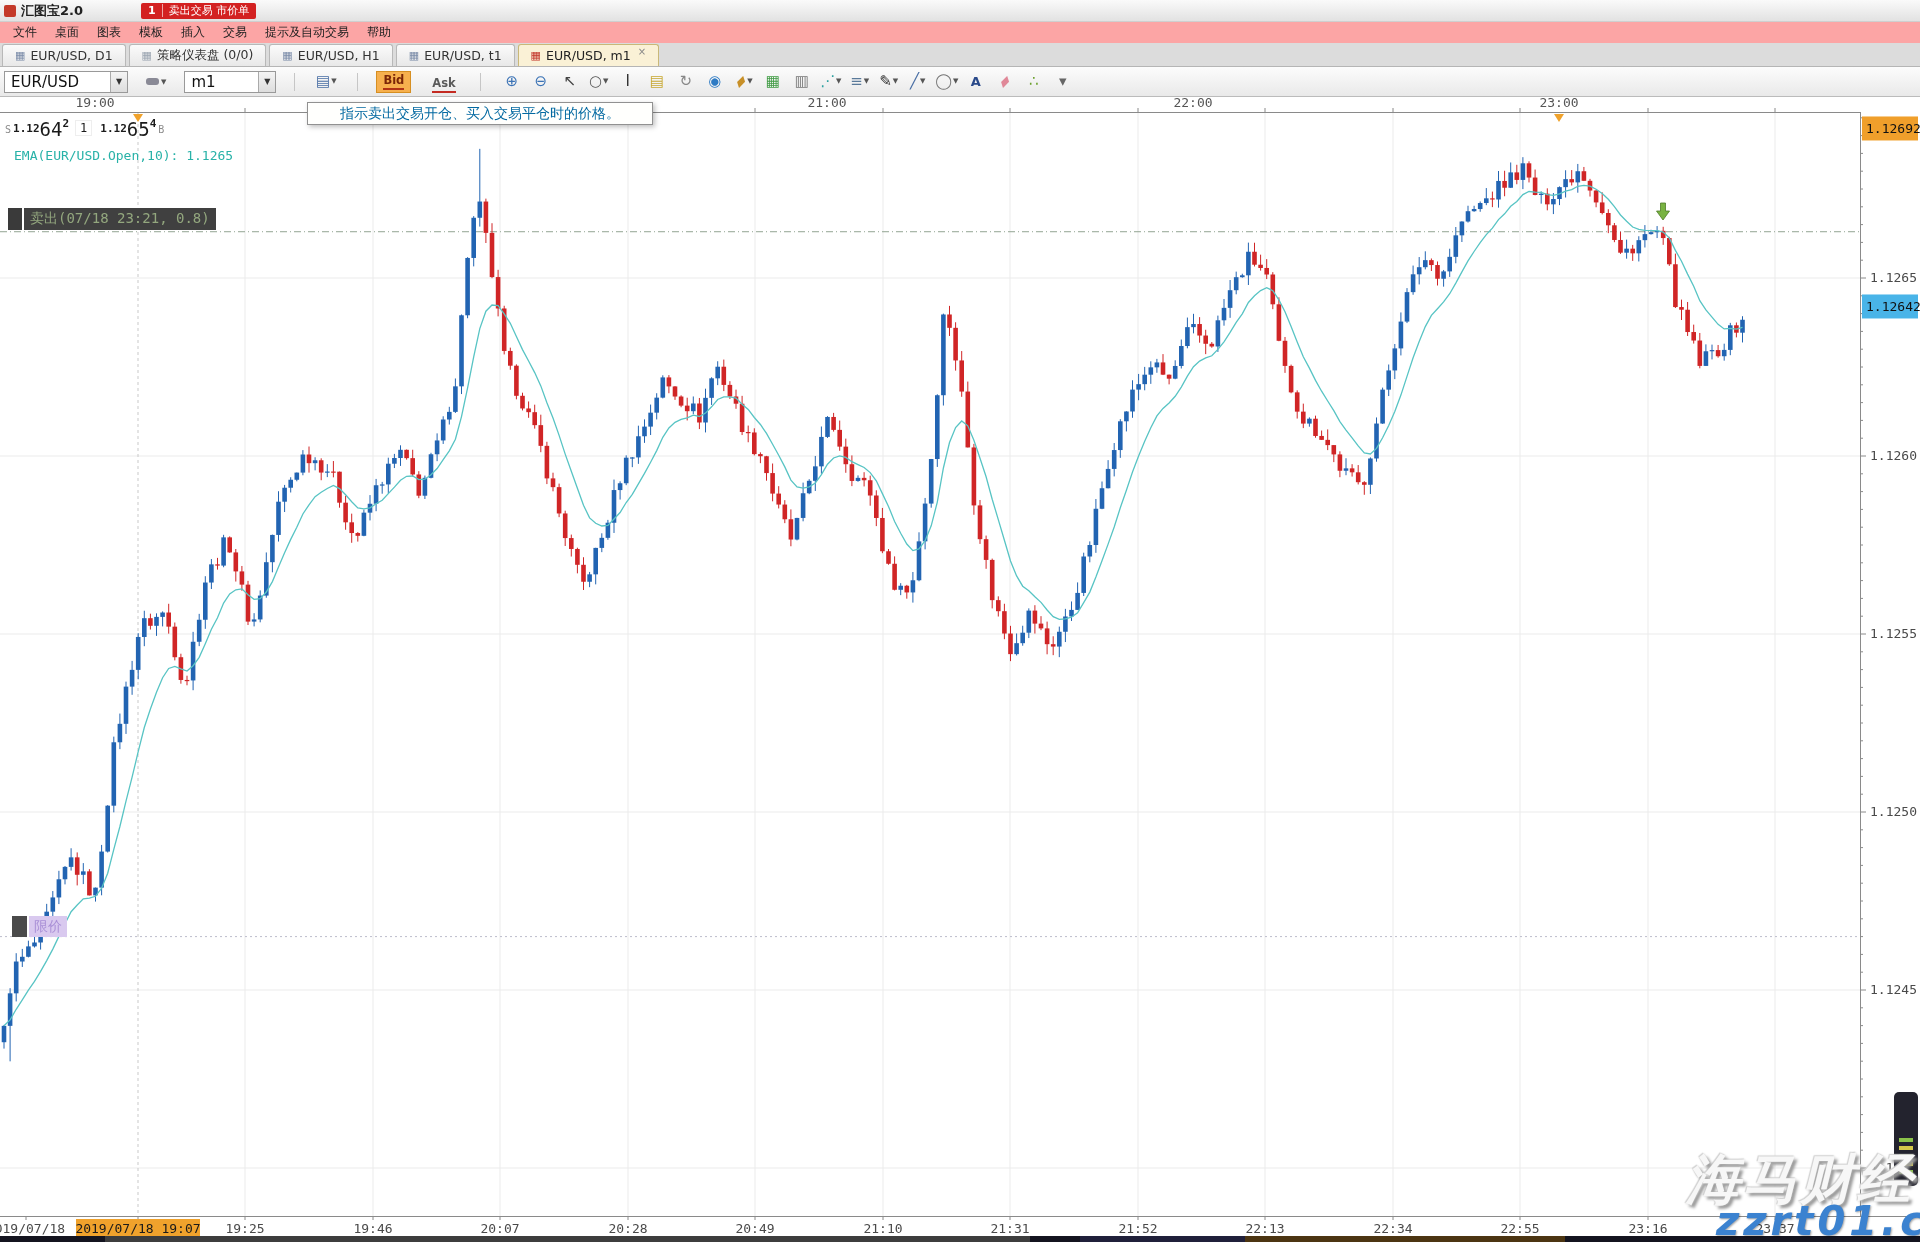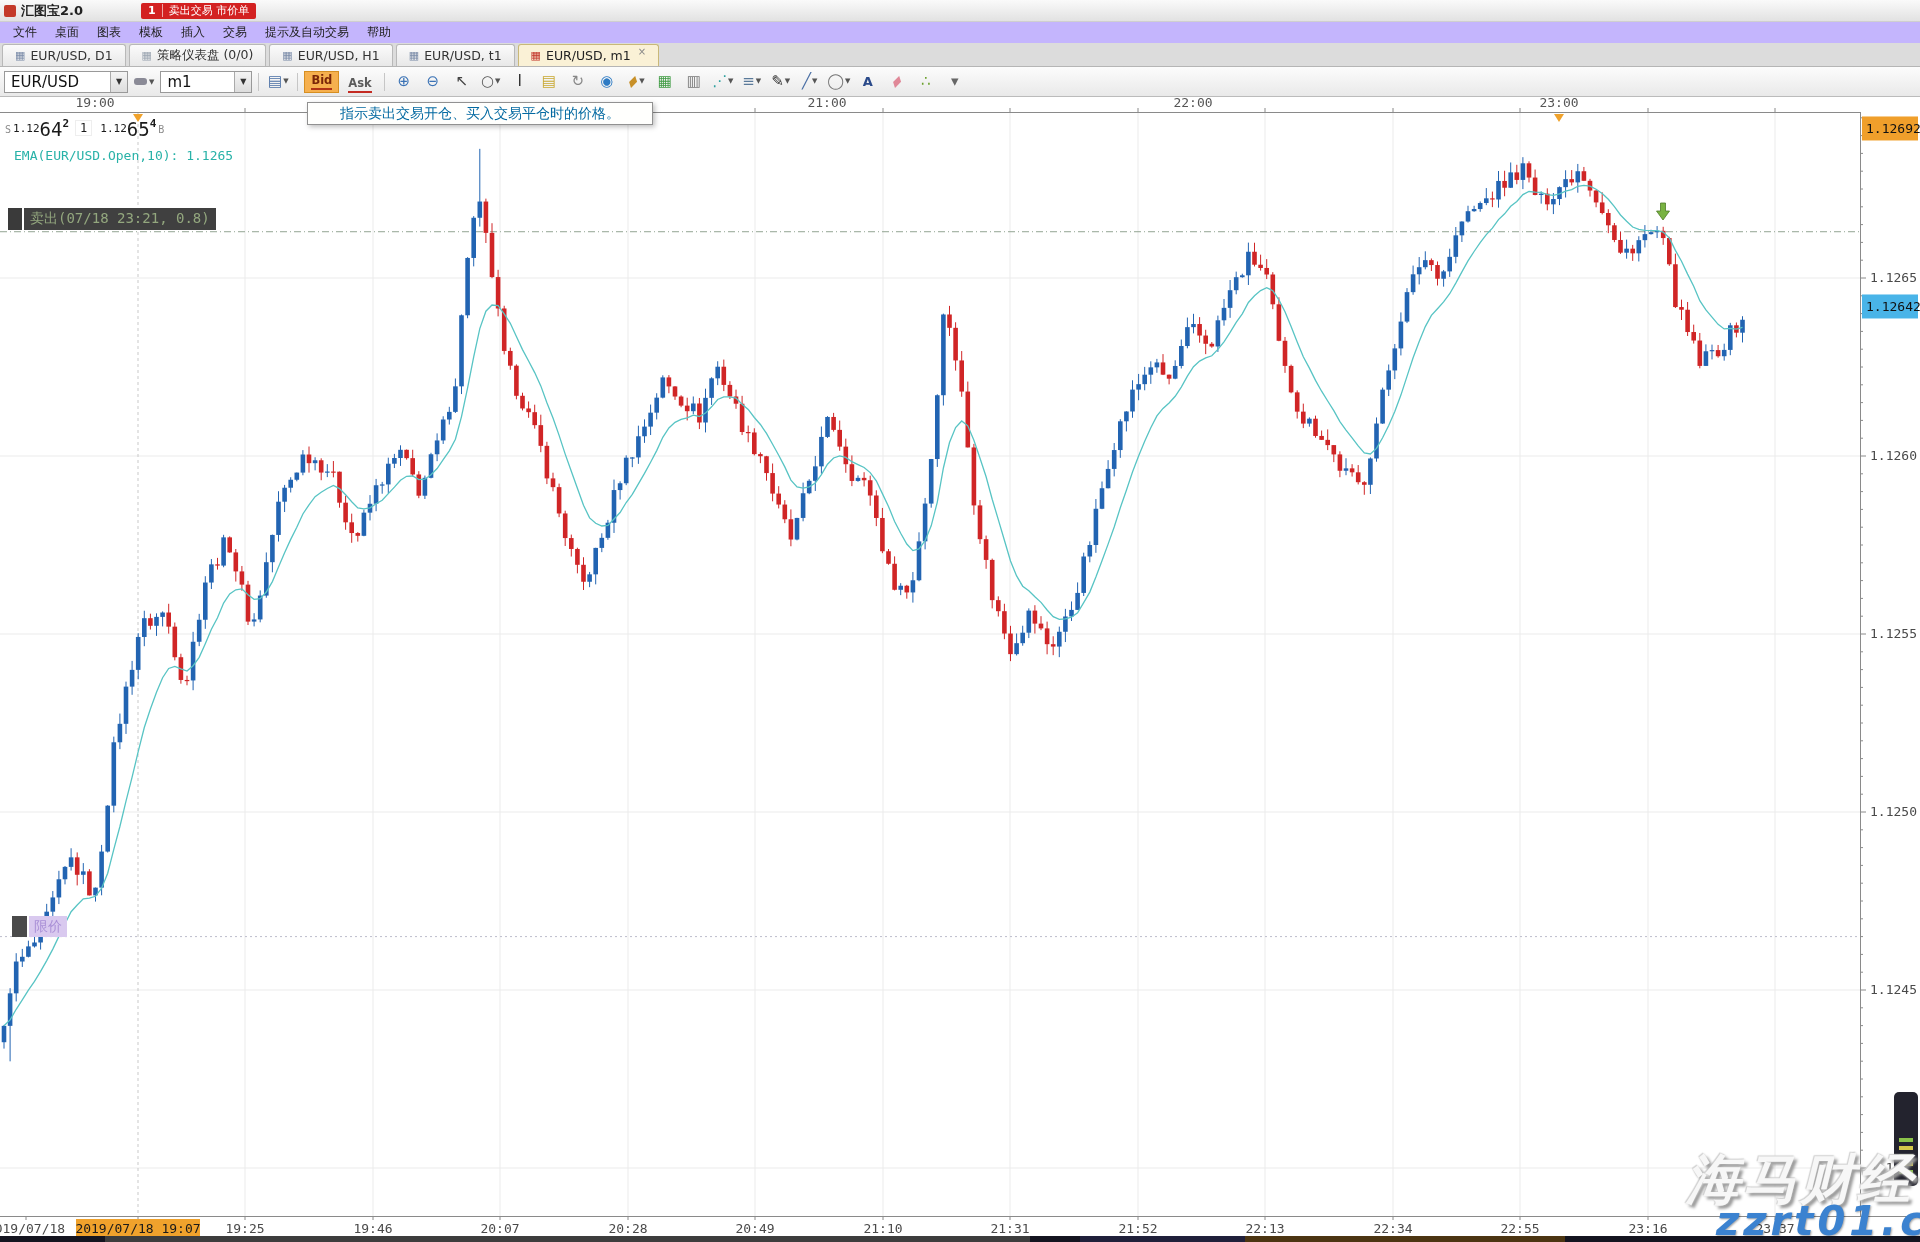--- a/index.html
+++ b/index.html
@@ -14,7 +14,7 @@
   .title-badge .cnt{font-weight:bold;border-right:1px solid rgba(255,255,255,.6);padding-right:6px}
 
   
-  .menubar{position:absolute;left:0;top:22px;width:1920px;height:21px;background:#c4b5fd;display:flex;align-items:center;padding-left:4px}
+  .menubar{position:absolute;left:0;top:22px;width:1920px;height:21px;background:#fca5a5;display:flex;align-items:center;padding-left:4px}
   .menu-item{font-size:12px;color:#222;padding:2px 9px;cursor:default}
 
   

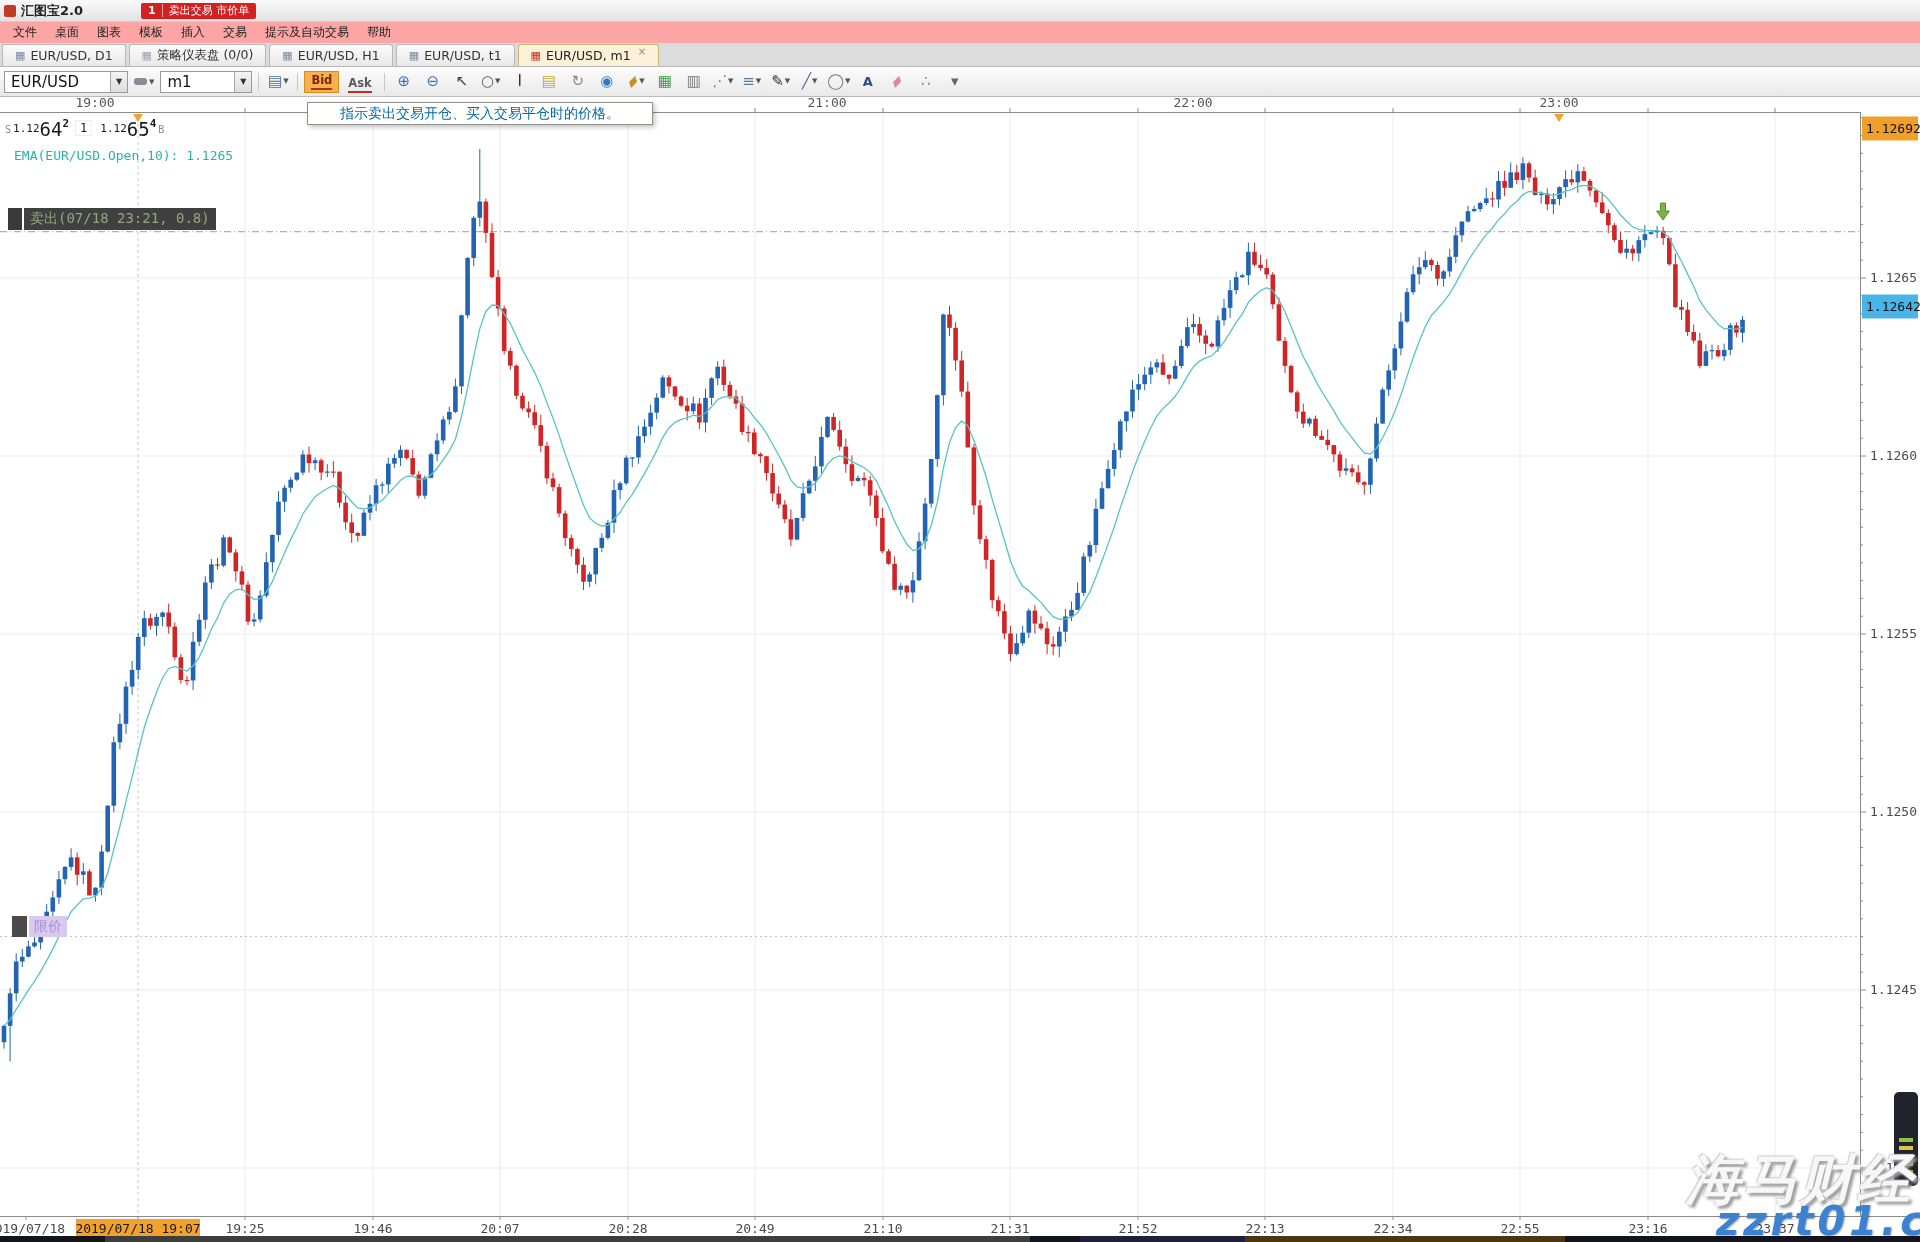--- a/index.html
+++ b/index.html
@@ -25,7 +25,7 @@
   .tab .closex{font-size:10px;color:#888;margin-left:2px;position:relative;top:-4px}
 
   
-  .toolbar{position:absolute;left:0;top:67px;width:1920px;height:30px;background:linear-gradient(#fcfcfc,#e9e9e9);border-bottom:1px solid #bbb;display:flex;align-items:center;padding:0 4px;gap:3px}
+  .toolbar{position:absolute;left:0;top:67px;width:1920px;height:30px;background:linear-gradient(#fcfcfc,#e9e9e9);border-bottom:1px solid #bbb;display:flex;align-items:center;padding:0 4px;gap:15px}
   .combo{height:22px;background:#fff;border:1px solid #999;display:flex;align-items:center}
   .combo .cval{padding:0 6px;color:#111}
   .combo .cdd{width:17px;height:100%;border-left:1px solid #aaa;background:linear-gradient(#f4f4f4,#ddd);display:flex;align-items:center;justify-content:center;font-size:8px;color:#333}

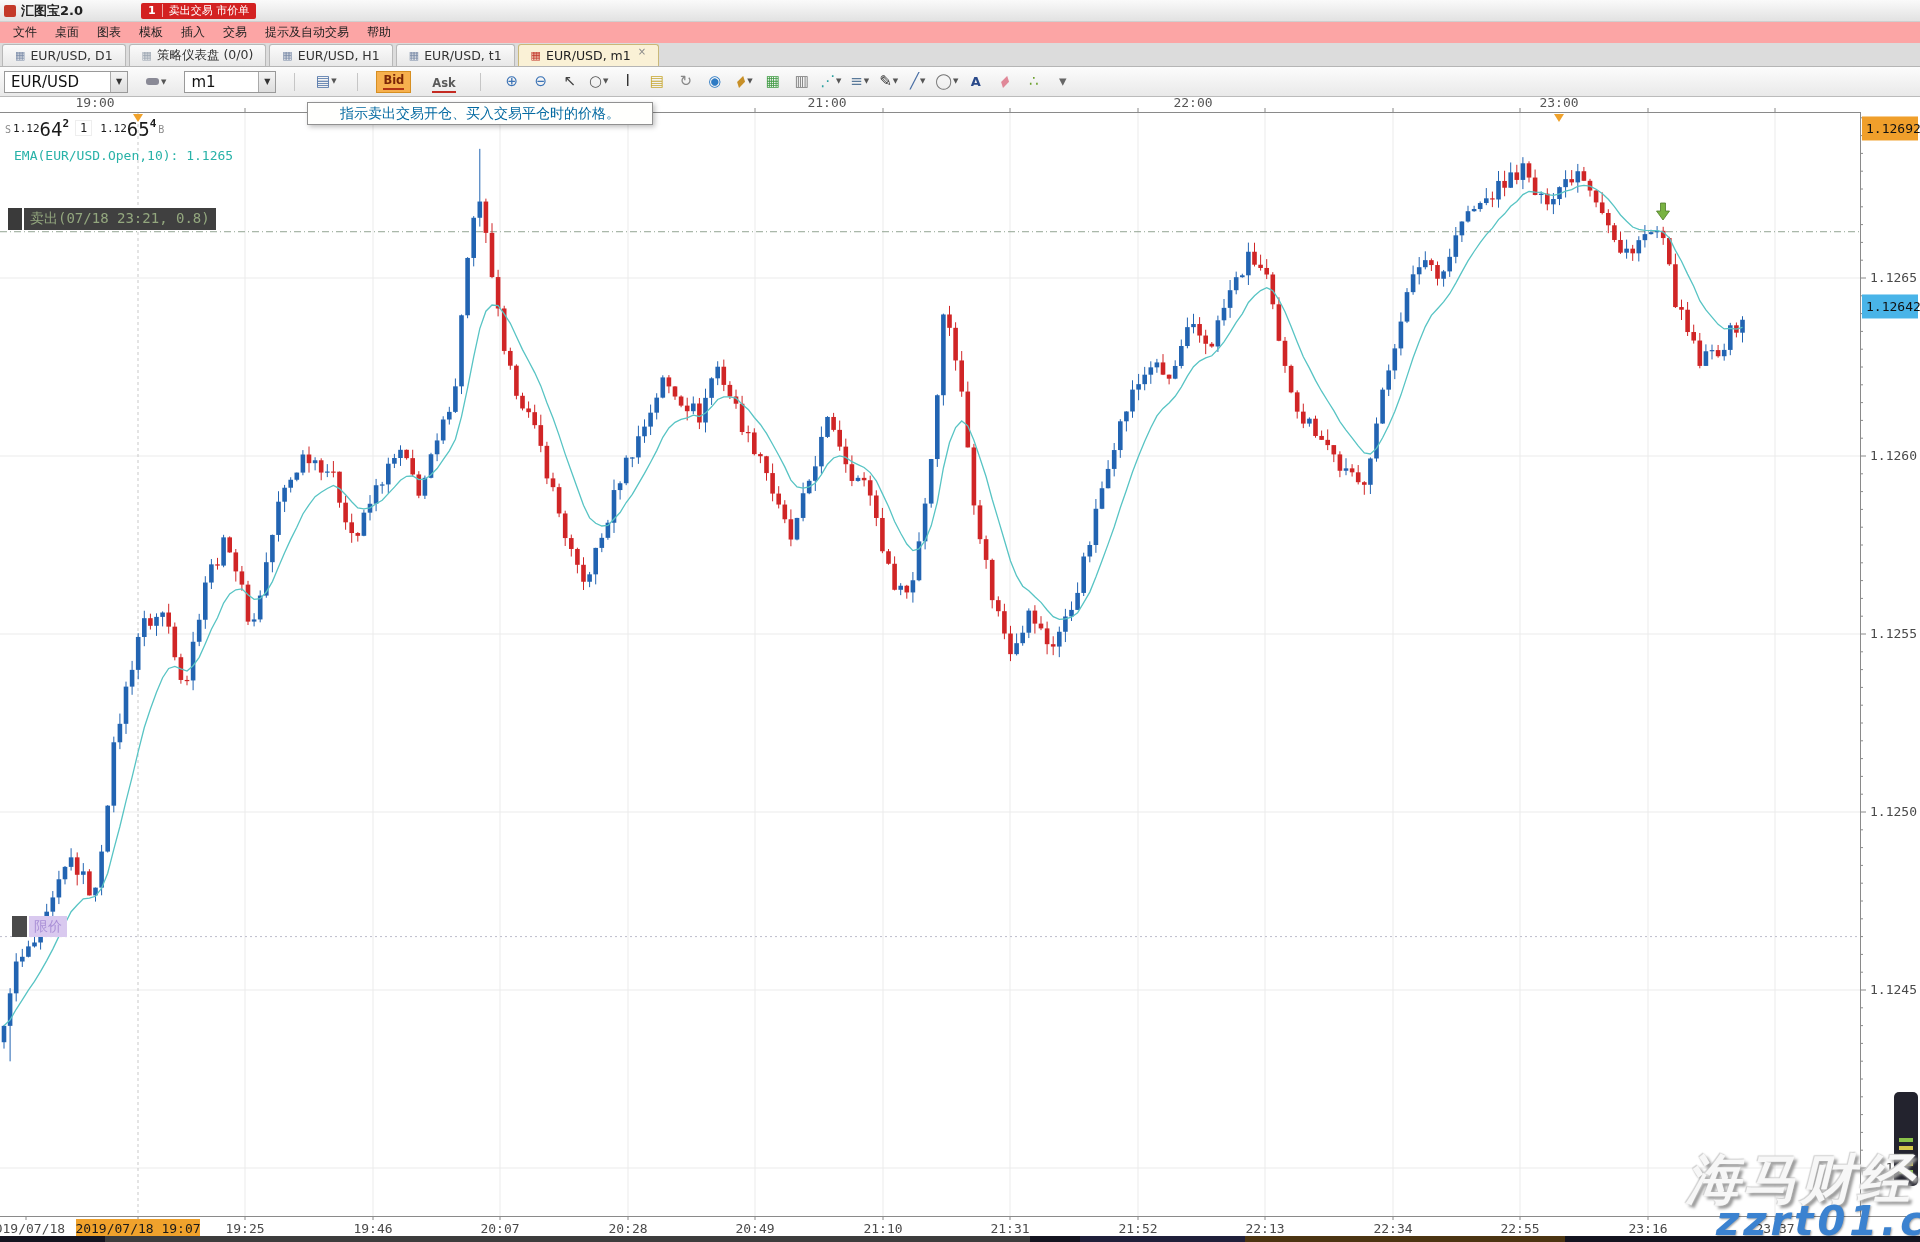--- a/index.html
+++ b/index.html
@@ -45,7 +45,7 @@
   .tooltip{position:absolute;background:#fffffd;border:1px solid #919191;box-shadow:2px 2px 5px rgba(0,0,0,.25);font-size:14px;color:#0369a1;display:flex;align-items:center;justify-content:center;white-space:nowrap;z-index:30}
   .quoteline{position:absolute;left:3px;top:120px;display:flex;align-items:flex-end;color:#1a1a1a;z-index:20}
   .quoteline .tag{font-size:10px;color:#8a8a8a;margin:0 2px 2px 2px}
-  .quoteline .sm{font-size:11px;font-weight:normal;margin-bottom:2px}
+  .quoteline .sm{font-size:11px;font-weight:bold;margin-bottom:2px}
   .quoteline .lg{font-size:19px;font-weight:normal;line-height:.85}
   .quoteline .sup{font-size:11px;font-weight:bold;position:relative;top:-7px}
   .quoteline .spread{font-size:12px;background:#fff;border:1px solid #eee;padding:0 4px;margin:0 8px 1px 6px}

